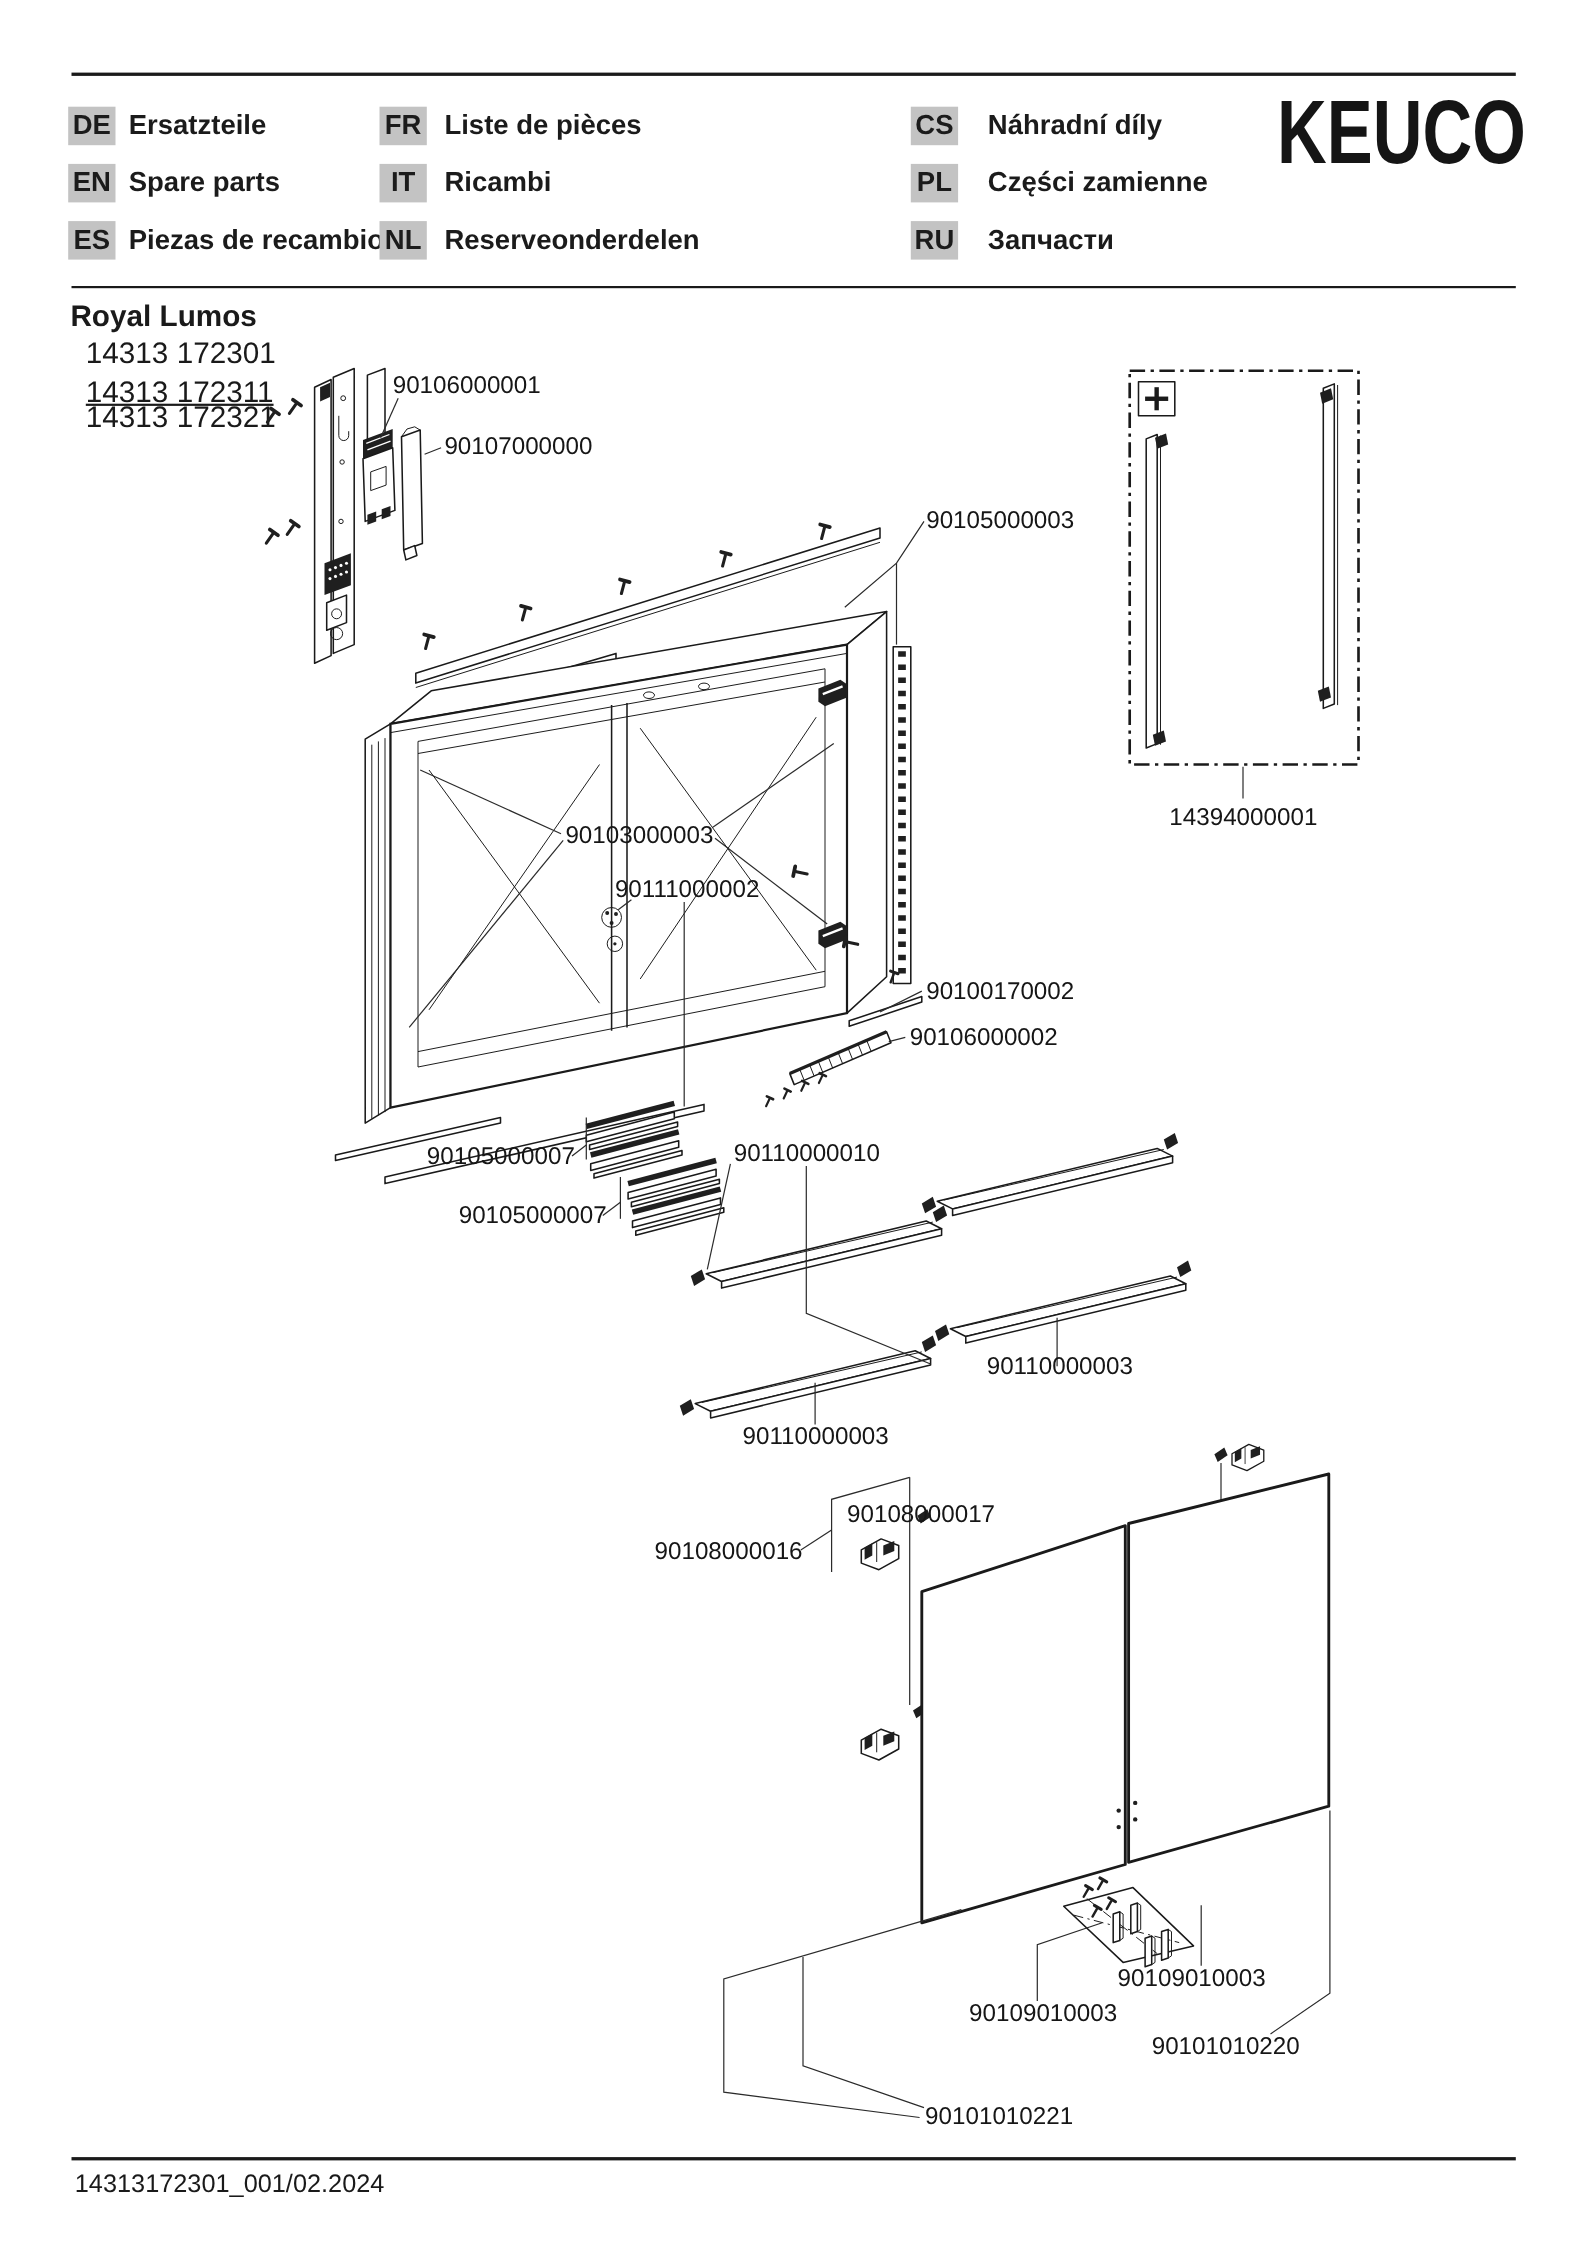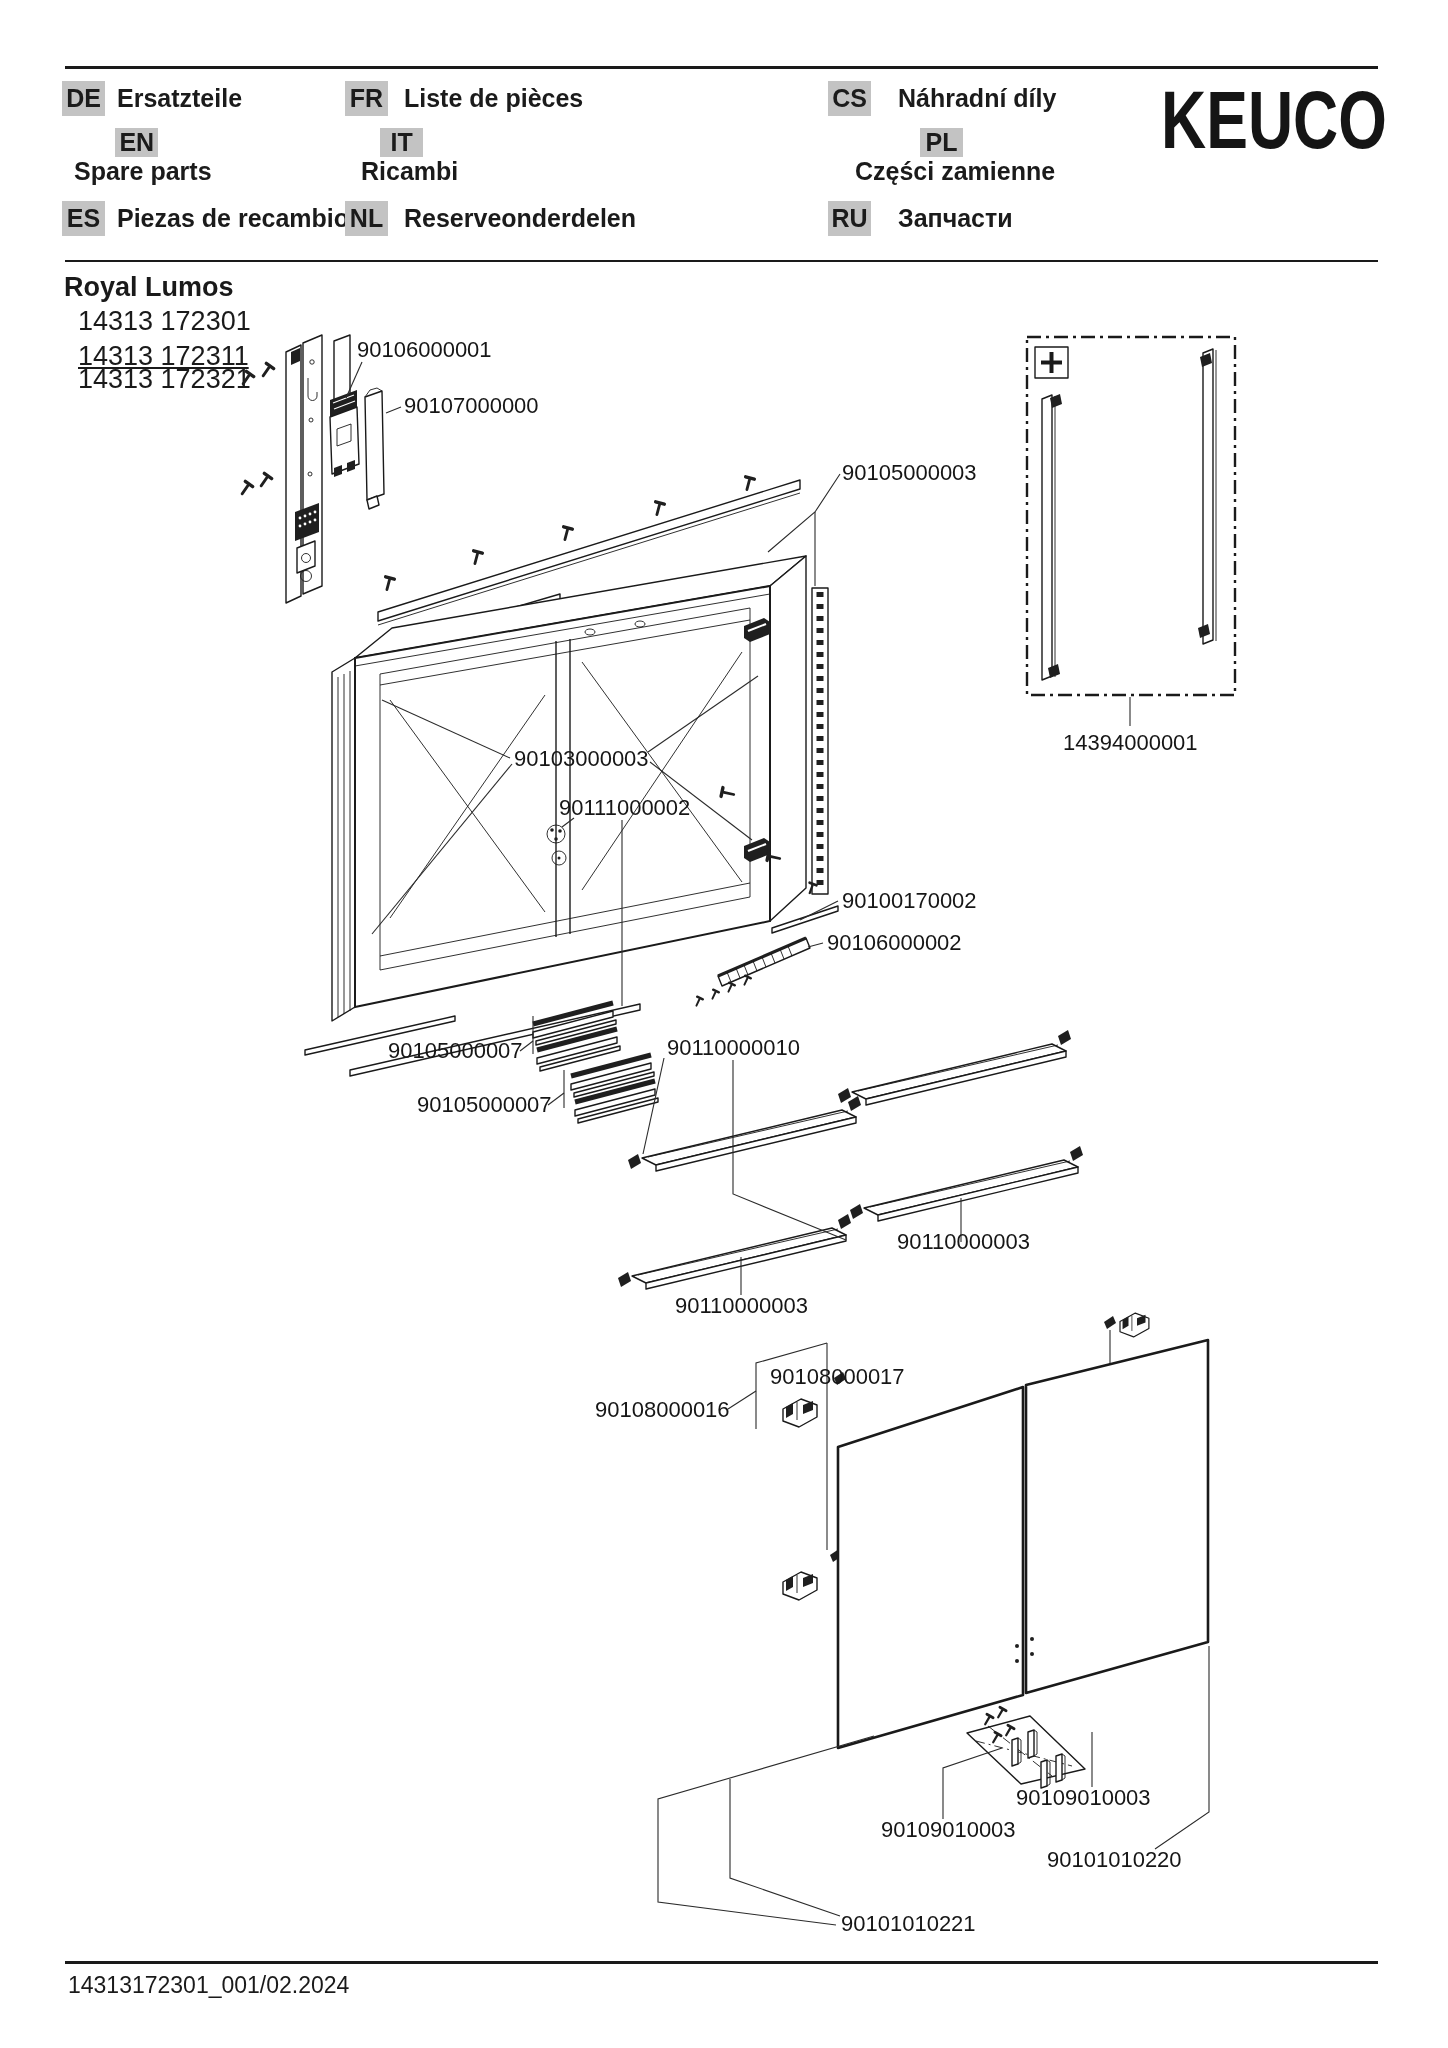--- a/index.html
+++ b/index.html
@@ -12,7 +12,7 @@
       font-size:25px;font-weight:bold;}
   .lang-label{font-size:25px;font-weight:bold;color:#1b1b1b;white-space:nowrap;}
   .col1{left:62px;} .col2{left:345px;text-align:center;} .col3{left:828px;}
-  .row1{top:80px;} .row2{top:128px;flex-direction:column;} .row3{top:200px;}
+  .row1{top:96px;} .row2{top:128px;flex-direction:column;} .row3{top:200px;}
   .lang-label{margin-left:0;}
   .lab-off1{margin-left:12px;} .lab-off2{margin-left:16px;} .lab-off3{margin-left:27px;}
   .title{position:absolute;left:64px;top:272px;font-size:27px;font-weight:bold;}

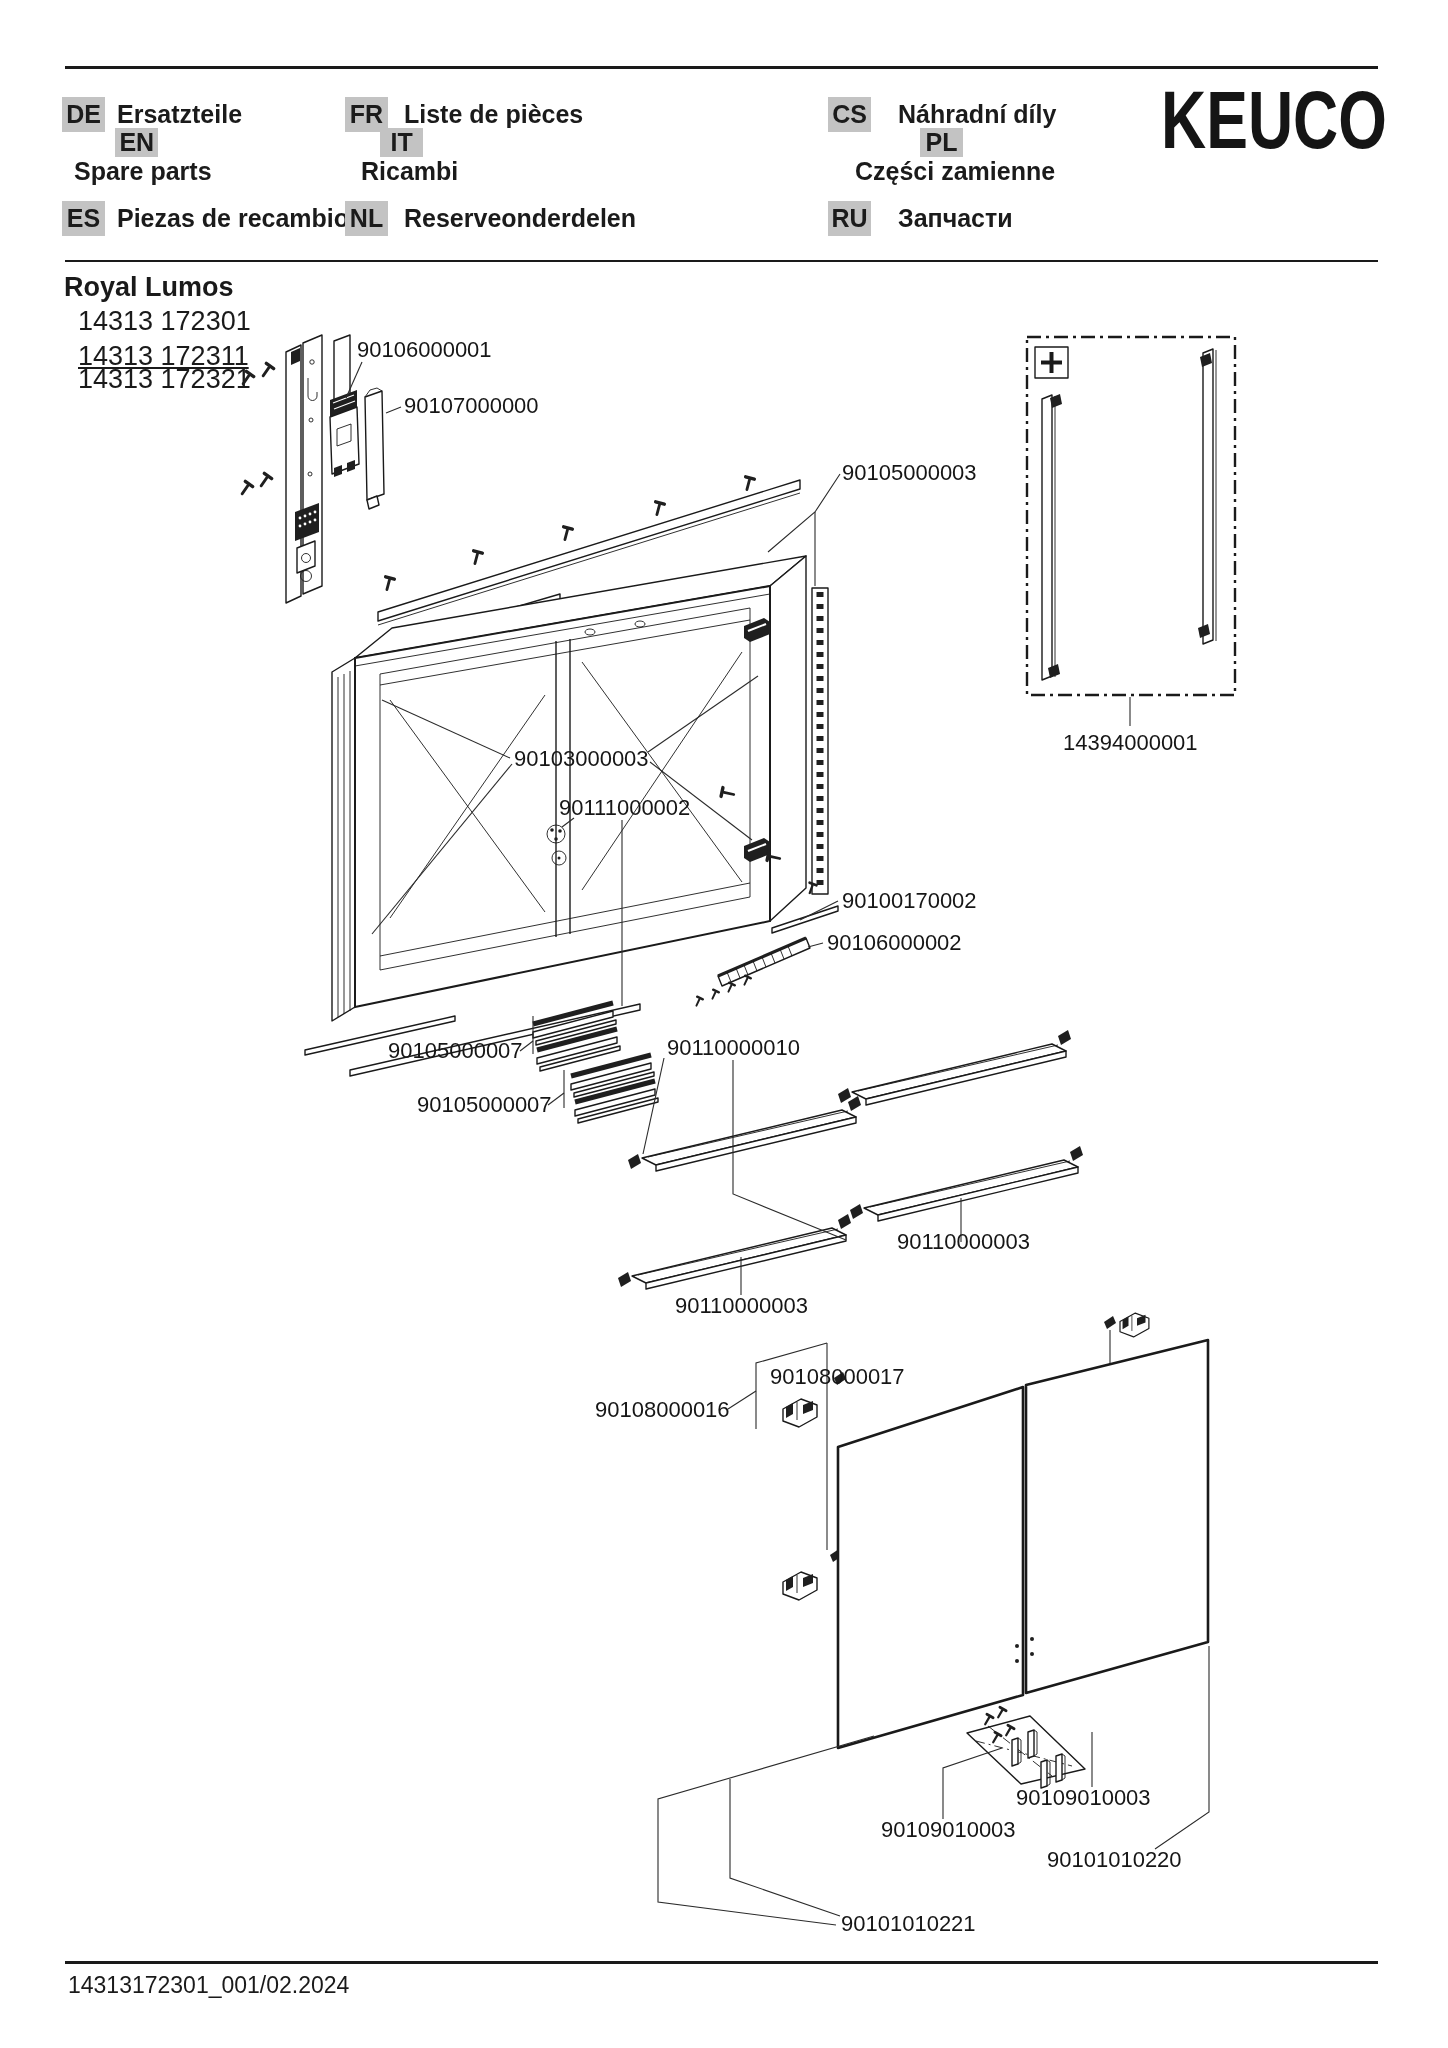--- a/index.html
+++ b/index.html
@@ -12,7 +12,7 @@
       font-size:25px;font-weight:bold;}
   .lang-label{font-size:25px;font-weight:bold;color:#1b1b1b;white-space:nowrap;}
   .col1{left:62px;} .col2{left:345px;text-align:center;} .col3{left:828px;}
-  .row1{top:96px;} .row2{top:128px;flex-direction:column;} .row3{top:200px;}
+  .row1{top:96px;} .row2{top:148px;} .row3{top:200px;}
   .lang-label{margin-left:0;}
   .lab-off1{margin-left:12px;} .lab-off2{margin-left:16px;} .lab-off3{margin-left:27px;}
   .title{position:absolute;left:64px;top:272px;font-size:27px;font-weight:bold;}

